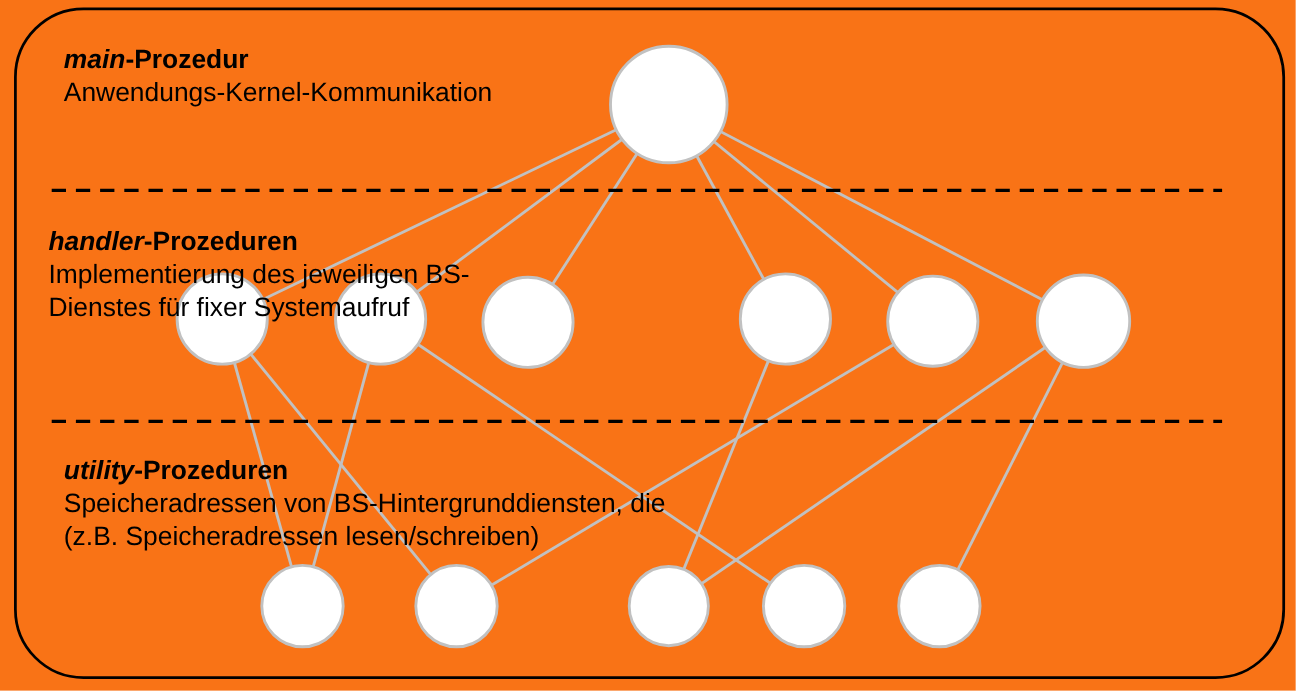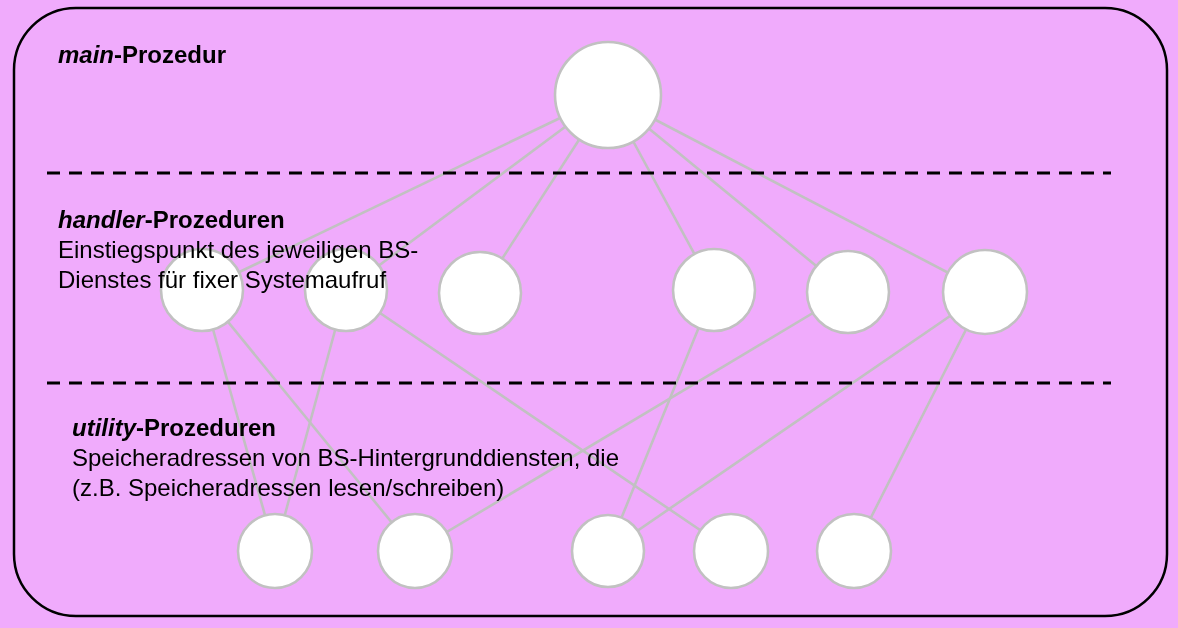--- a/index.html
+++ b/index.html
@@ -15,7 +15,7 @@
     position: relative;
     width: 1178px;
     height: 628px;
-    background: #f0abfc;
+    background: #f97316;
   }
   .stage svg {
     position: absolute;

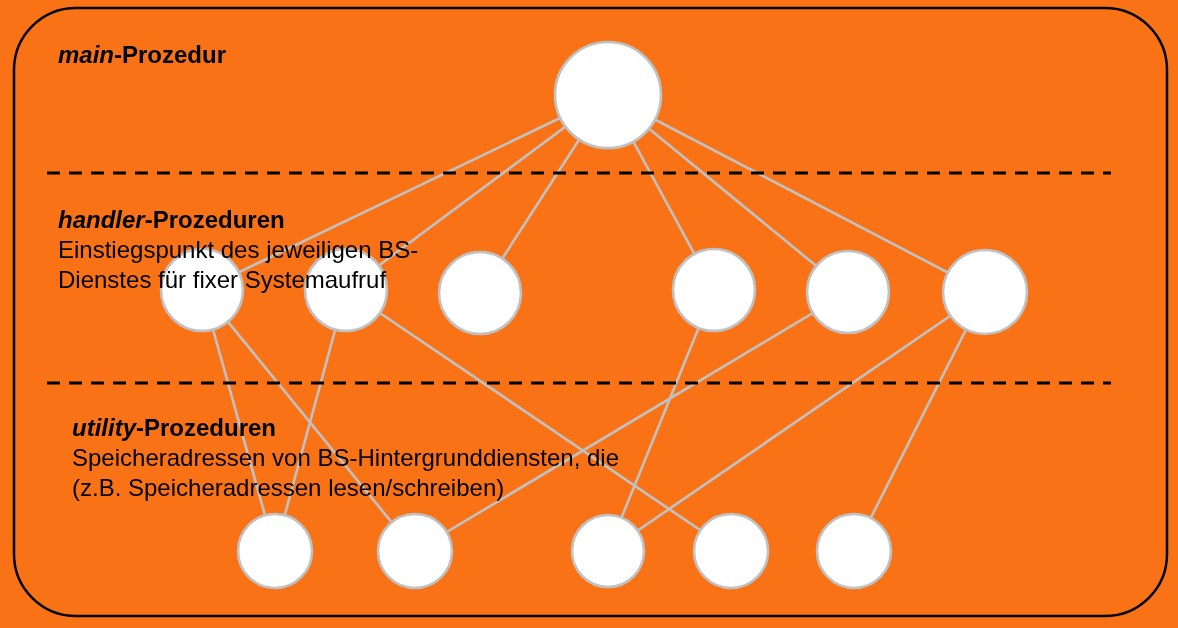--- a/index.html
+++ b/index.html
@@ -80,6 +80,7 @@
 
   <div class="section section-main">
     <div class="heading"><span class="it">main</span><span>-Prozedur</span></div>
+    <div class="line">Anwendungs-Kernel-Kommunikation</div>
   </div>
 
   <div class="section section-handler">

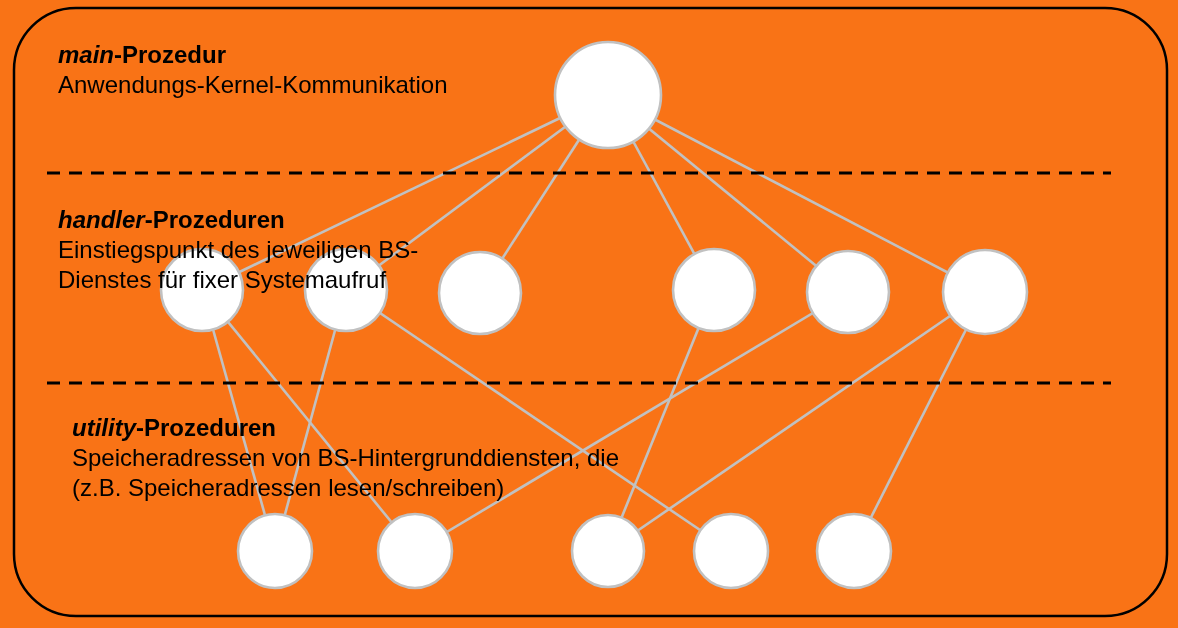--- a/index.html
+++ b/index.html
@@ -38,7 +38,7 @@
     font-style: italic;
   }
   .section-main    { left: 58px; top: 40px;  }
-  .section-handler { left: 58px; top: 205px; }
+  .section-handler { left: 44px; top: 205px; }
   .section-utility { left: 72px; top: 413px; }
 </style>
 </head>

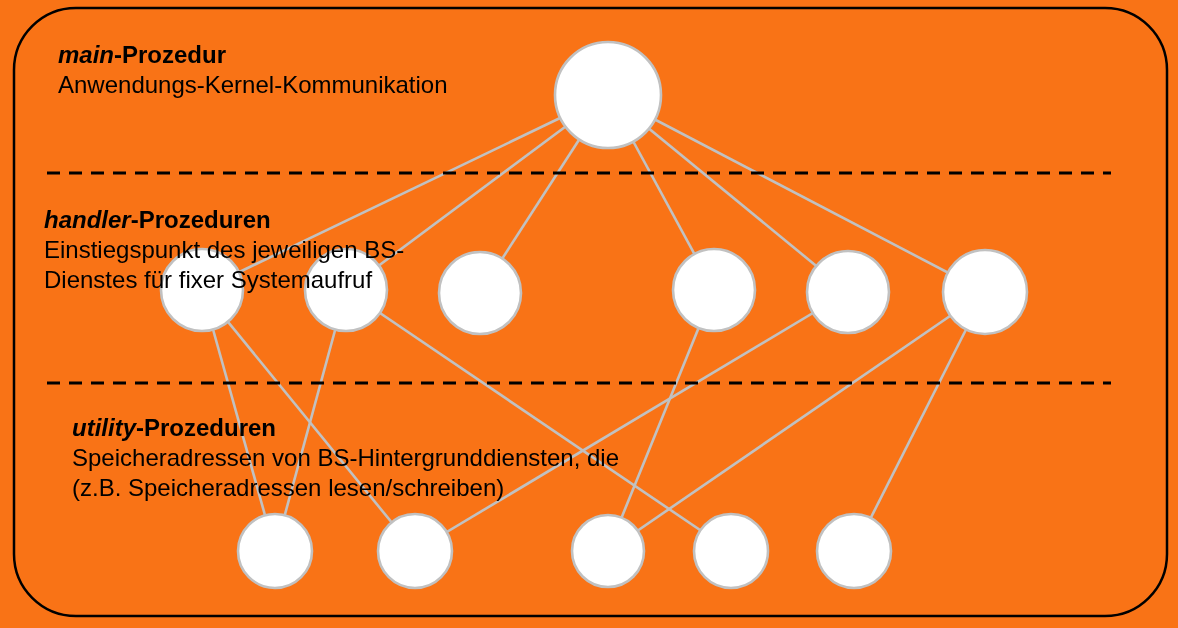--- a/index.html
+++ b/index.html
@@ -85,7 +85,7 @@
 
   <div class="section section-handler">
     <div class="heading"><span class="it">handler</span><span>-Prozeduren</span></div>
-    <div class="line">Einstiegspunkt des jeweiligen BS-</div>
+    <div class="line">Implementierung des jeweiligen BS-</div>
     <div class="line">Dienstes für fixer Systemaufruf</div>
   </div>
 

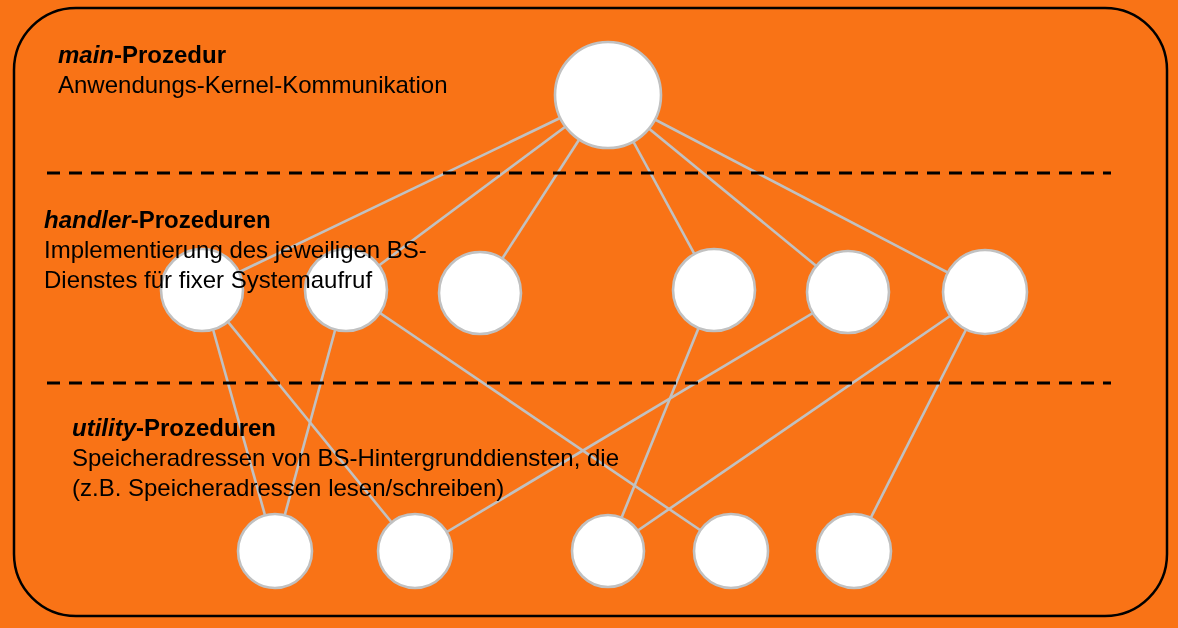--- a/index.html
+++ b/index.html
@@ -39,7 +39,7 @@
   }
   .section-main    { left: 58px; top: 40px;  }
   .section-handler { left: 44px; top: 205px; }
-  .section-utility { left: 72px; top: 413px; }
+  .section-utility { left: 58px; top: 413px; }
 </style>
 </head>
 <body>

